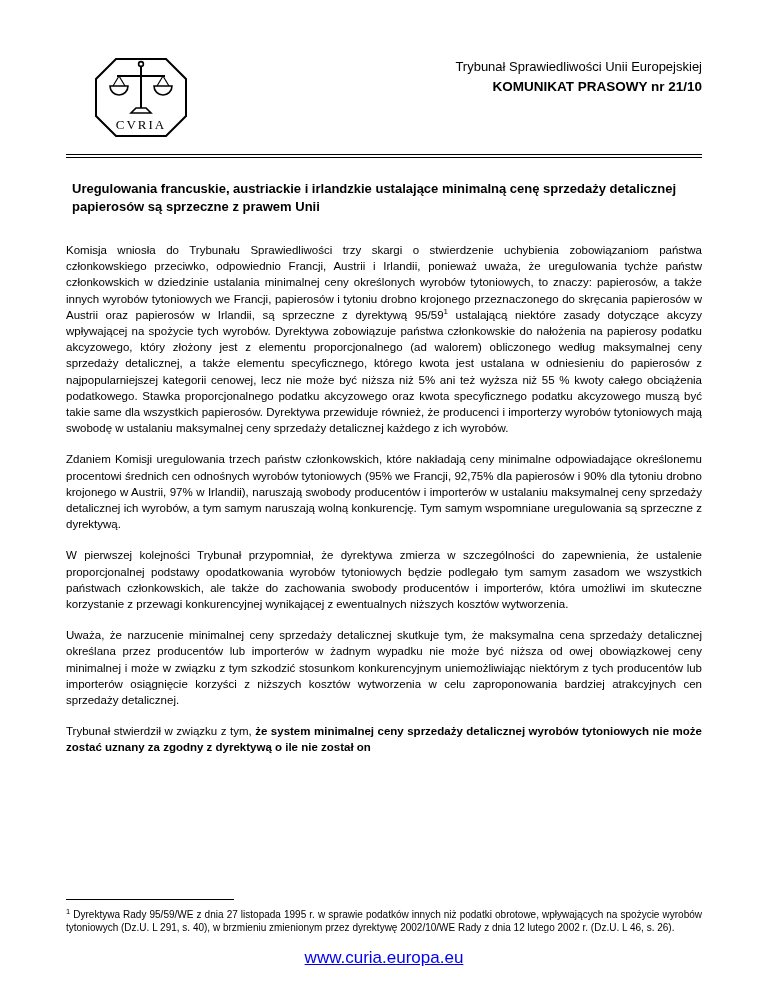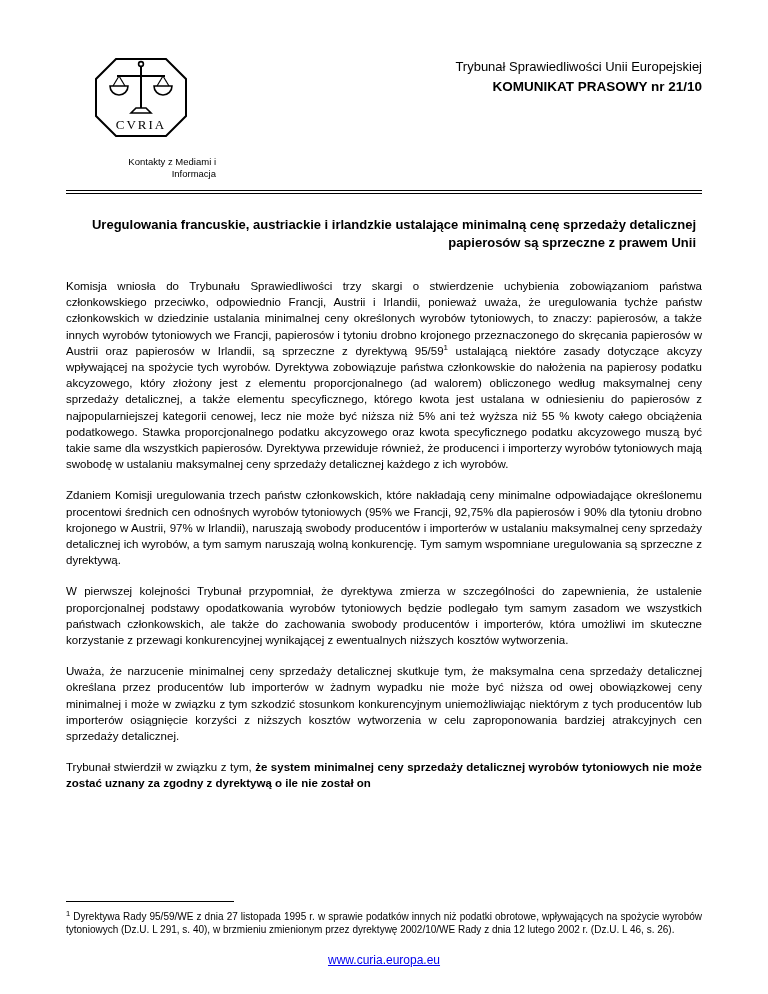--- a/index.html
+++ b/index.html
@@ -142,10 +142,6 @@
           <text x="52" y="77" text-anchor="middle" font-family="Liberation Serif, serif" font-size="13" letter-spacing="2" fill="#000">CVRIA</text>
         </svg>
       </span>
-      <div class="logo-caption">
-        <div>Kontakty z Mediami i</div>
-        <div>Informacja</div>
-      </div>
     </div>
 
     <div class="header-right">

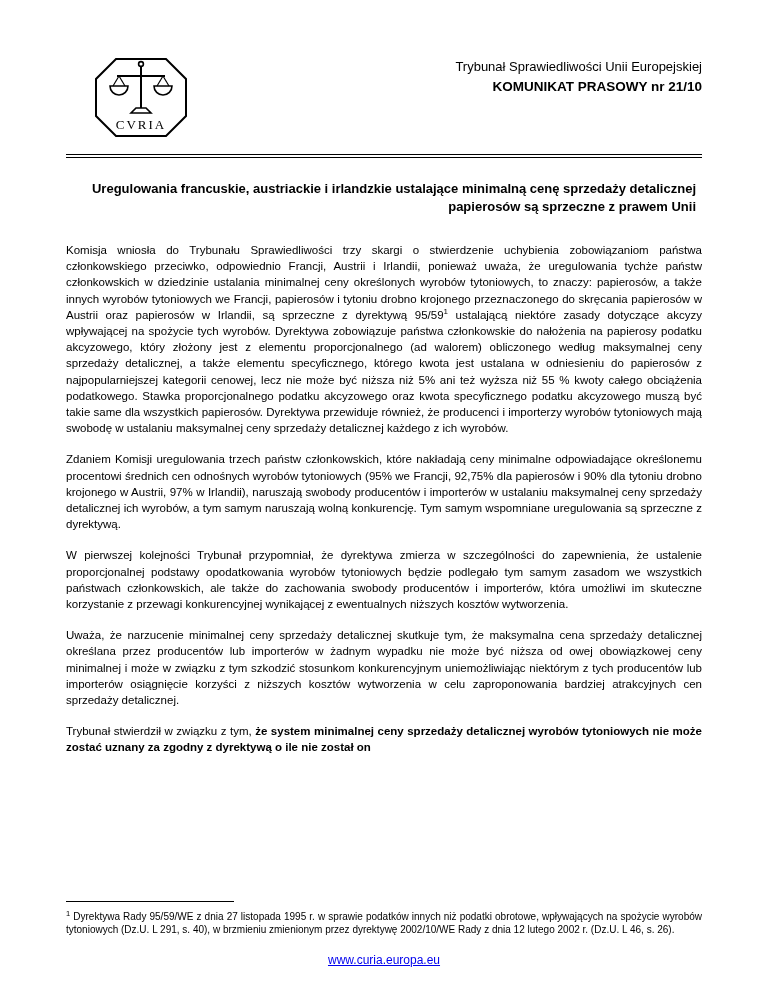--- a/index.html
+++ b/index.html
@@ -60,7 +60,7 @@
     margin: 22px 6px 0 6px;
     font-size: 13px;
     font-weight: bold;
-    text-align: right;
+    text-align: left;
     line-height: 18px;
   }
   .article-subtitle {

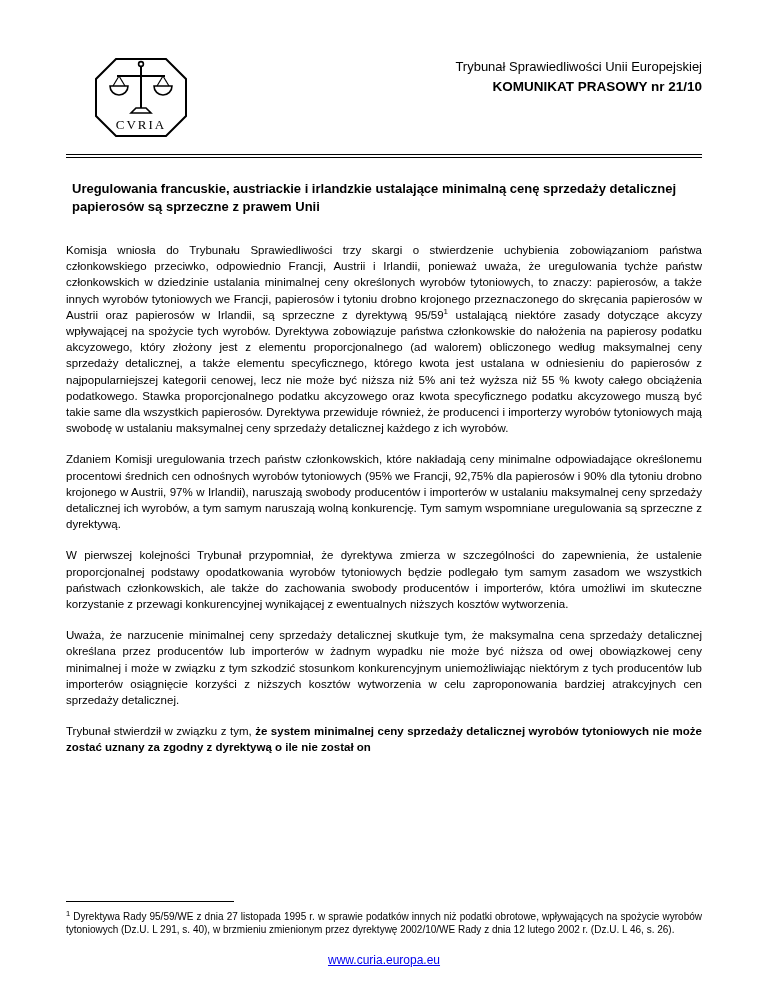--- a/index.html
+++ b/index.html
@@ -105,7 +105,7 @@
     margin-top: 14px;
   }
   .footer a {
-    font-size: 12px;
+    font-size: 17px;
     color: #0000ee;
     text-decoration: underline;
     cursor: pointer;

